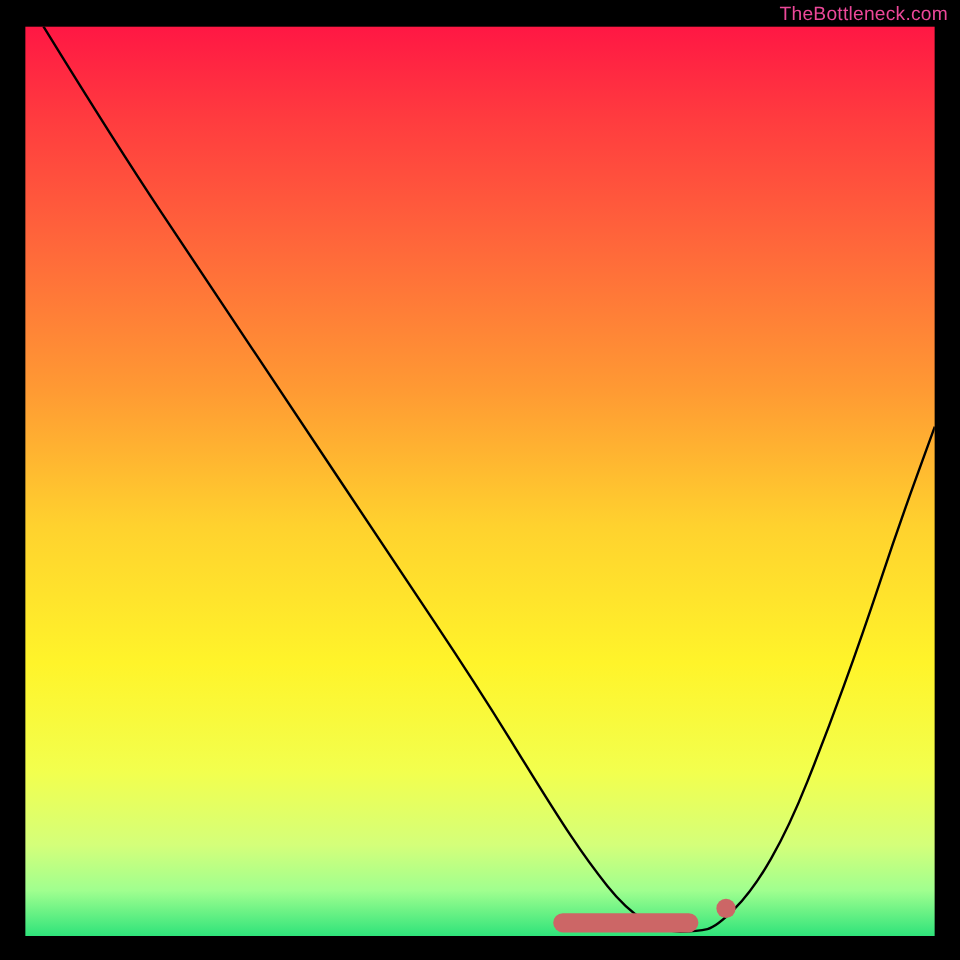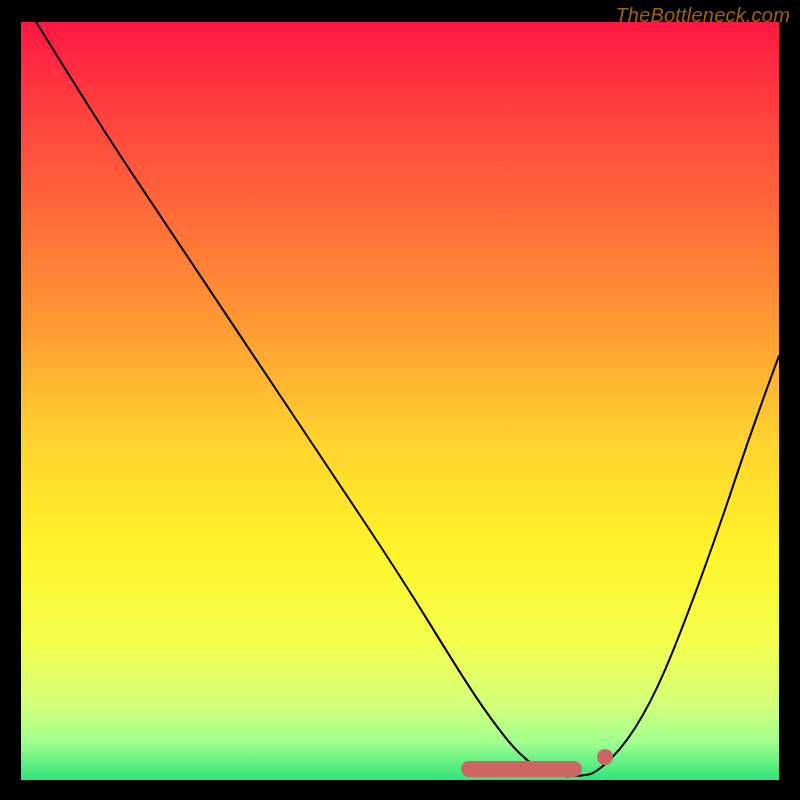--- a/index.html
+++ b/index.html
@@ -15,12 +15,11 @@
     position: absolute;
     top: 4px;
     right: 10px;
-    font-size: 20px;
-    color: #a16207;
+    font-size: 16px;
+    color: #ec4899;
     font-weight: 500;
     letter-spacing: 0.2px;
     z-index: 20;
-    font-style: italic;
   }
   .plot-frame {
     position: absolute;

